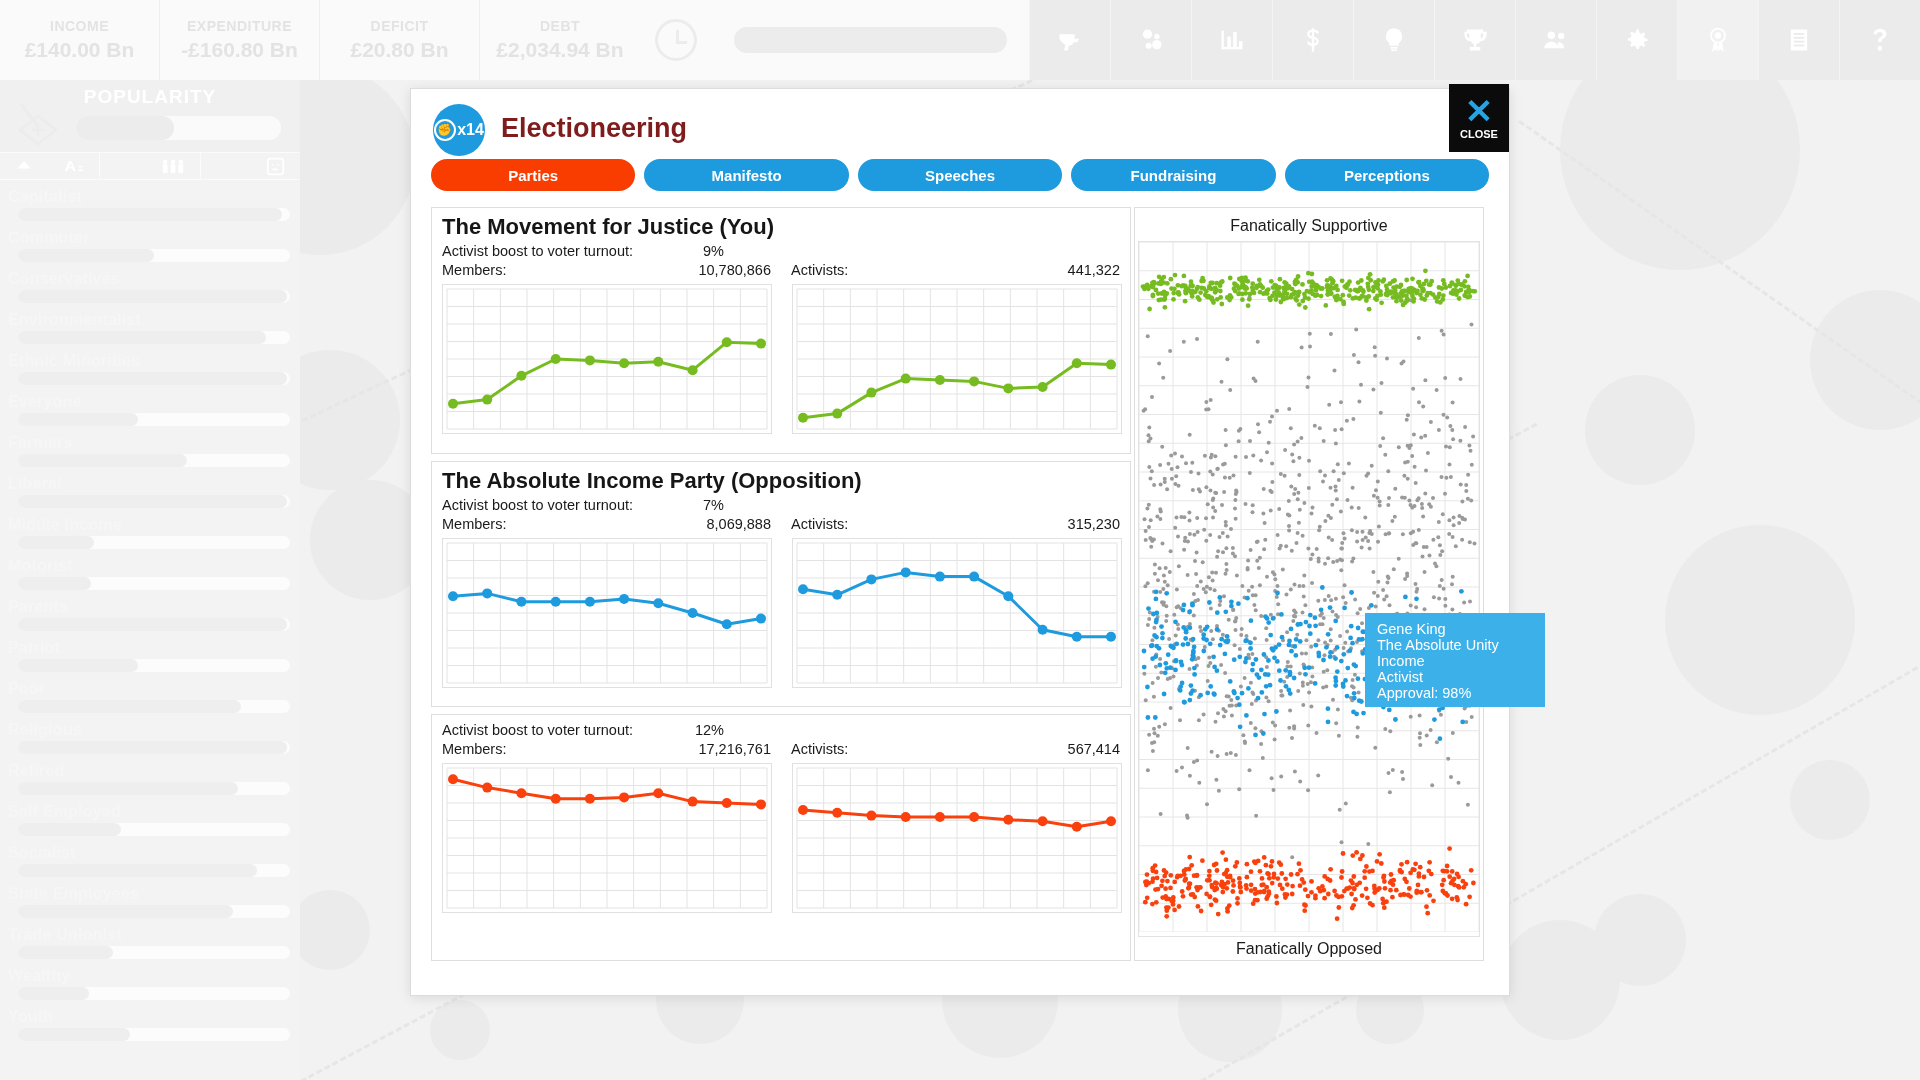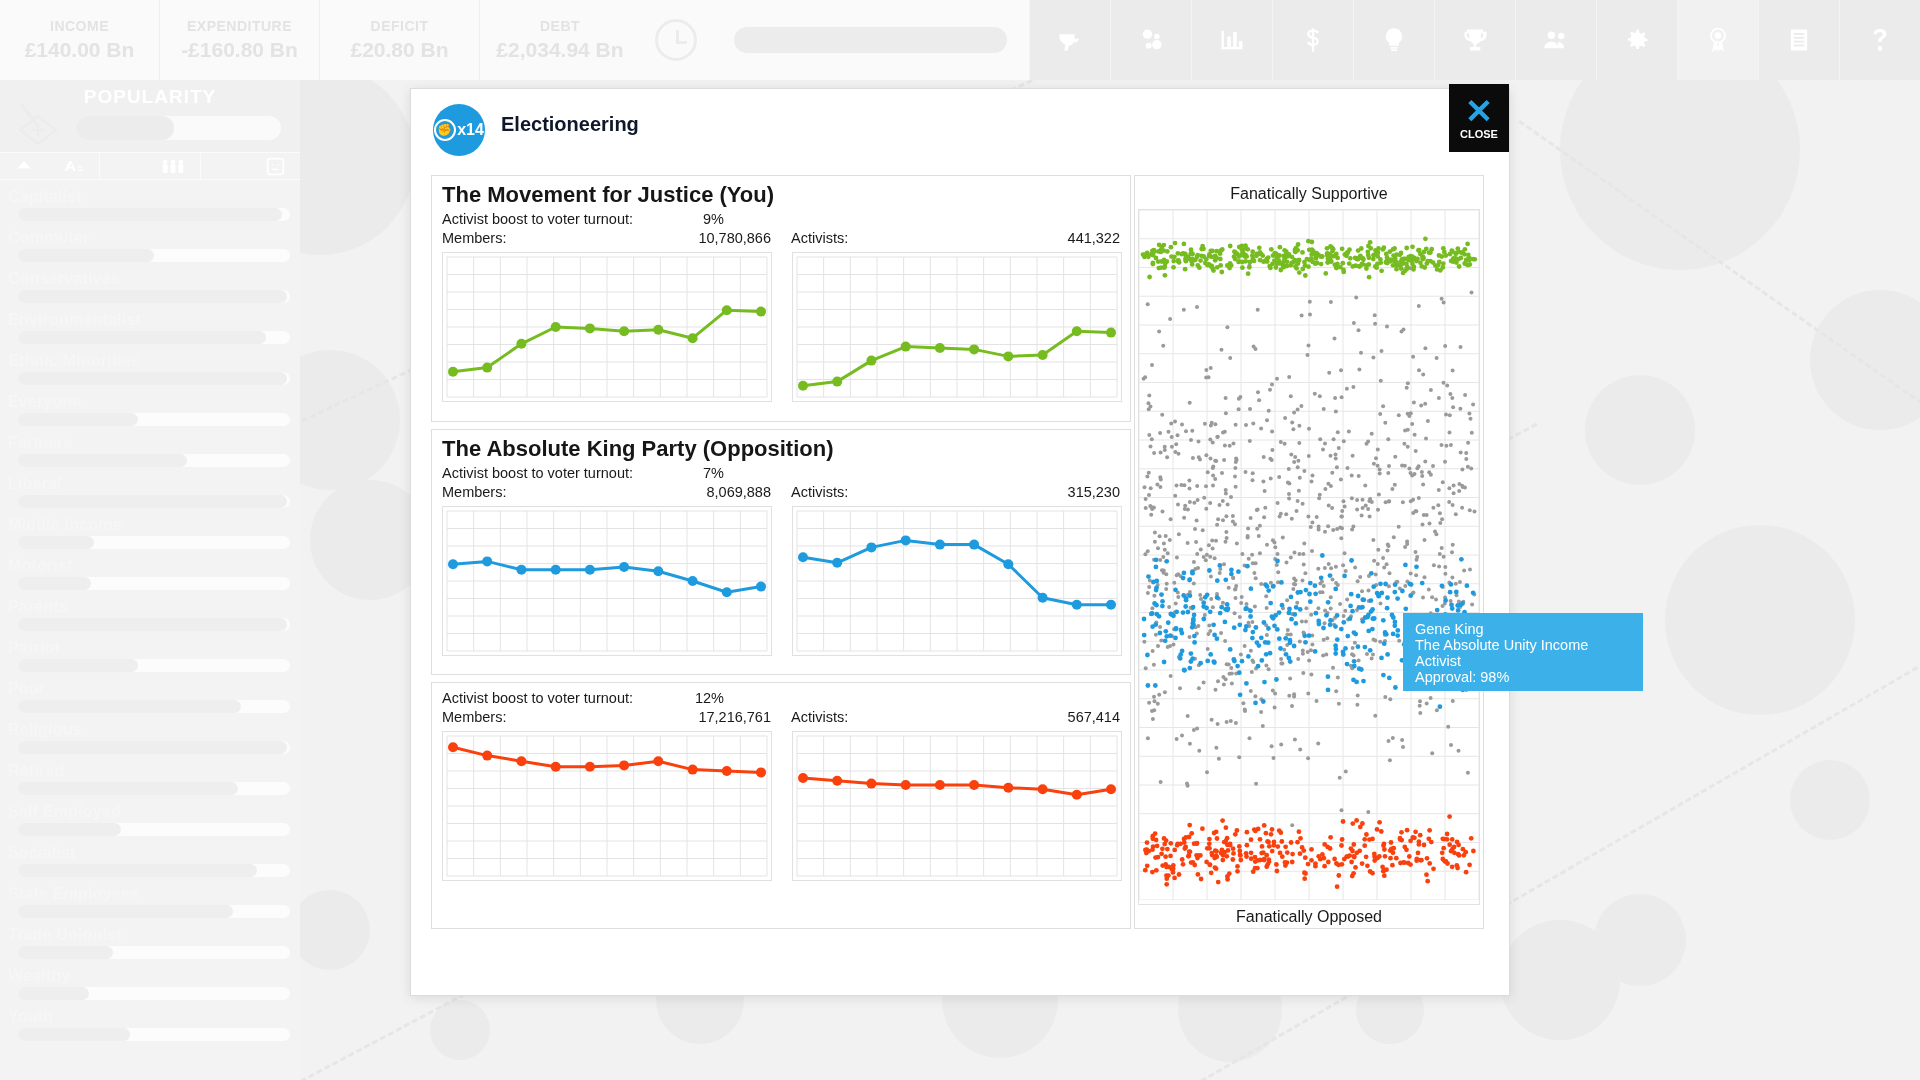--- a/index.html
+++ b/index.html
@@ -119,7 +119,7 @@
   }
   #modal-title {
     position: absolute; left: 90px; top: 24px;
-    font-size: 20px; font-weight: bold; color: #0f172a;
+    font-size: 27px; font-weight: bold; color: #7f1d1d;
   }
   #close-btn {
     position: absolute; right: 0; top: -5px; width: 60px; height: 68px;

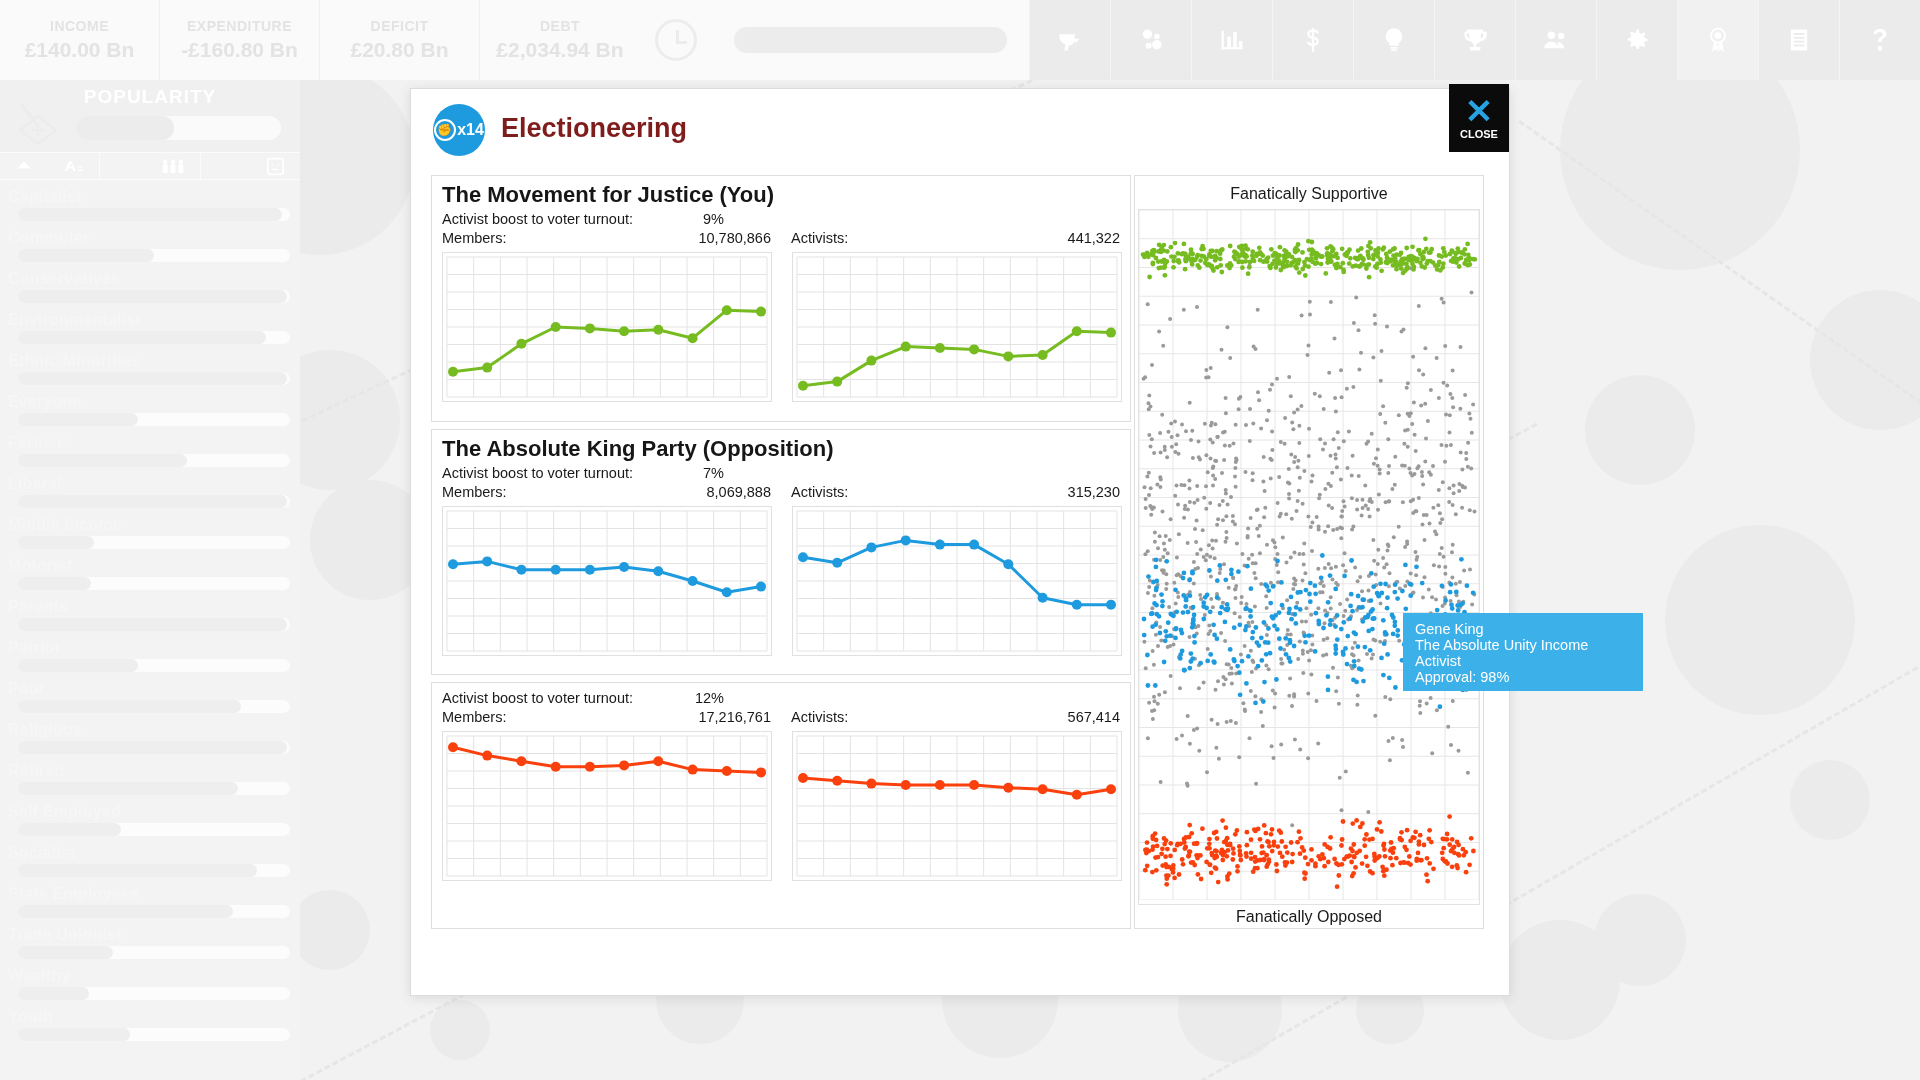--- a/index.html
+++ b/index.html
@@ -504,6 +504,13 @@
     </div>
   </div>
 
+  <div id="tabs">
+    <div class="tab active">Parties</div>
+    <div class="tab">Manifesto</div>
+    <div class="tab">Speeches</div>
+    <div class="tab">Fundraising</div>
+    <div class="tab">Perceptions</div>
+  </div>
 
   <div id="body">
     <div id="parties-col">

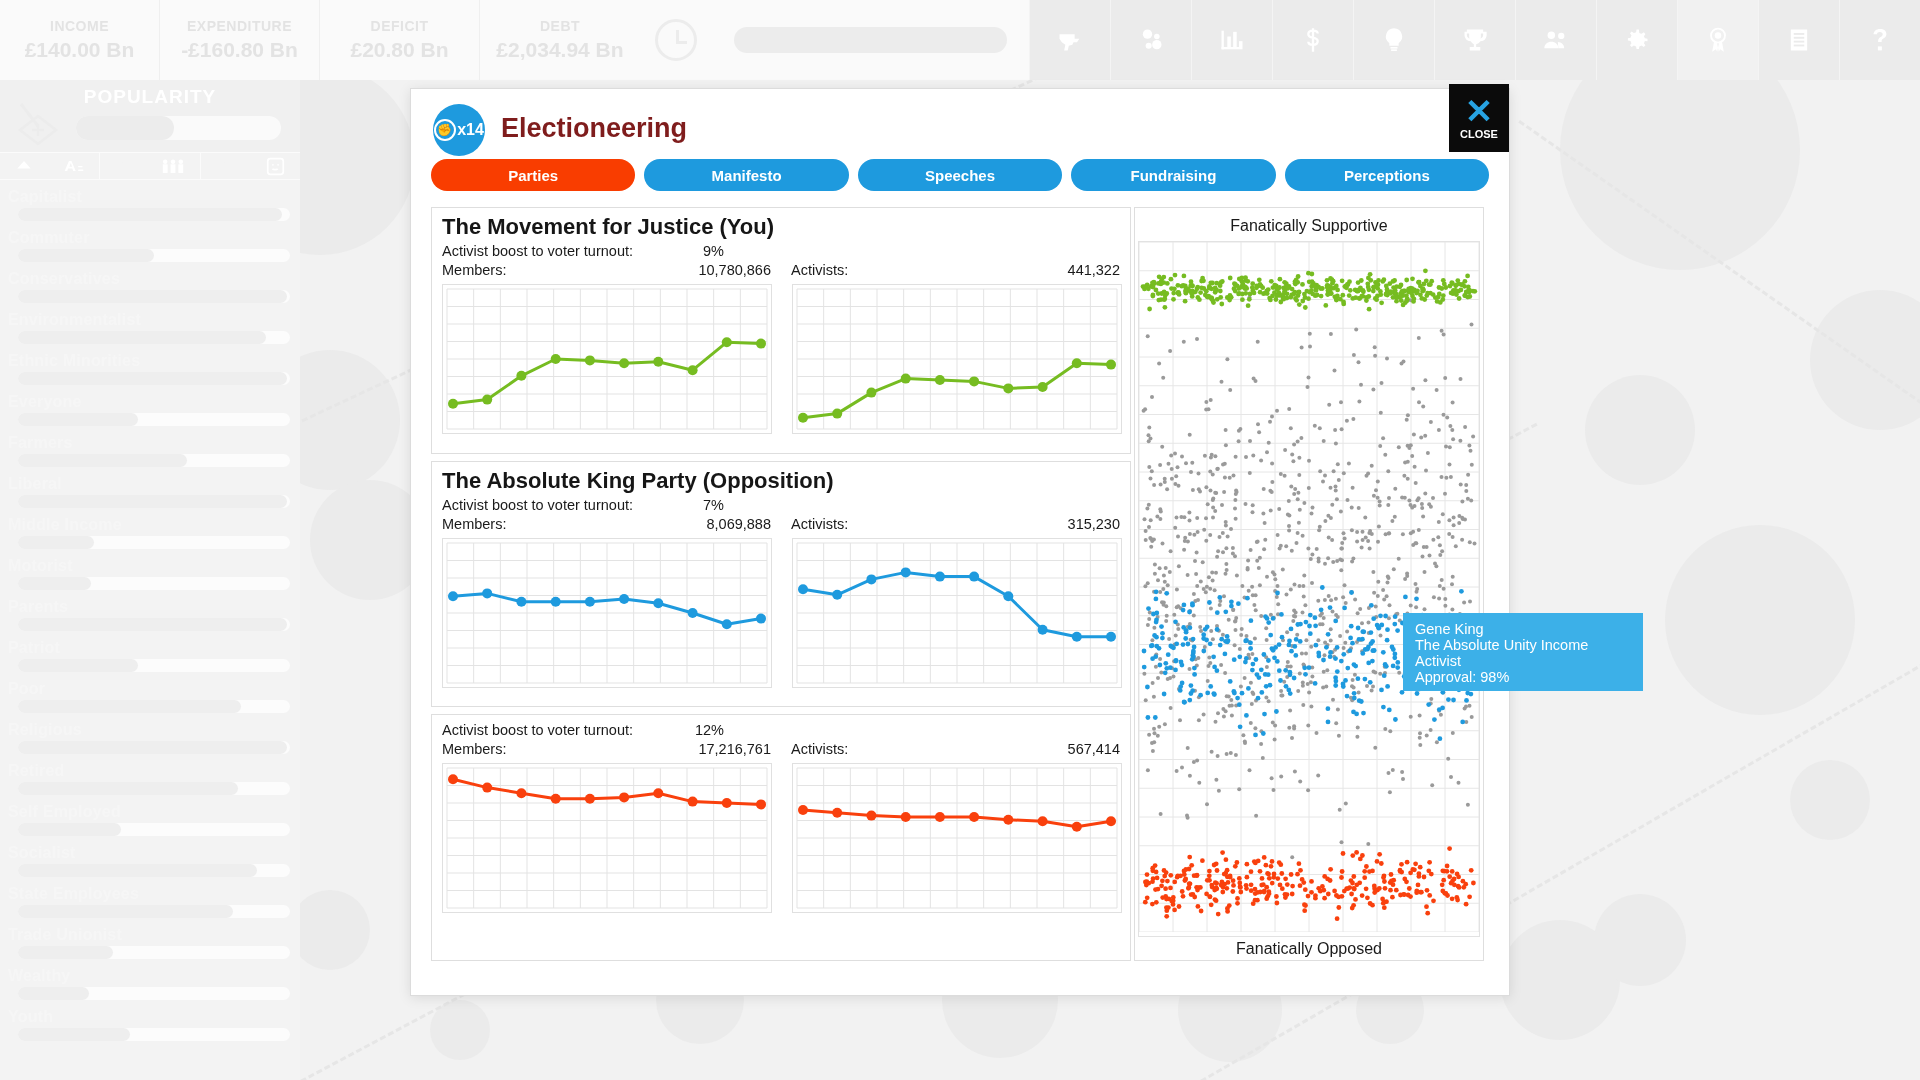--- a/index.html
+++ b/index.html
@@ -608,7 +608,7 @@
           </div>
         </div>
         <div class="party-card">
-          <div class="party-name">The Absolute King Party (Opposition)</div>
+          <div class="party-name">The Absolute Income Party (Opposition)</div>
           <div class="party-row boost-row">
             <span class="k">Activist boost to voter turnout:</span>
             <span class="v">7%</span>

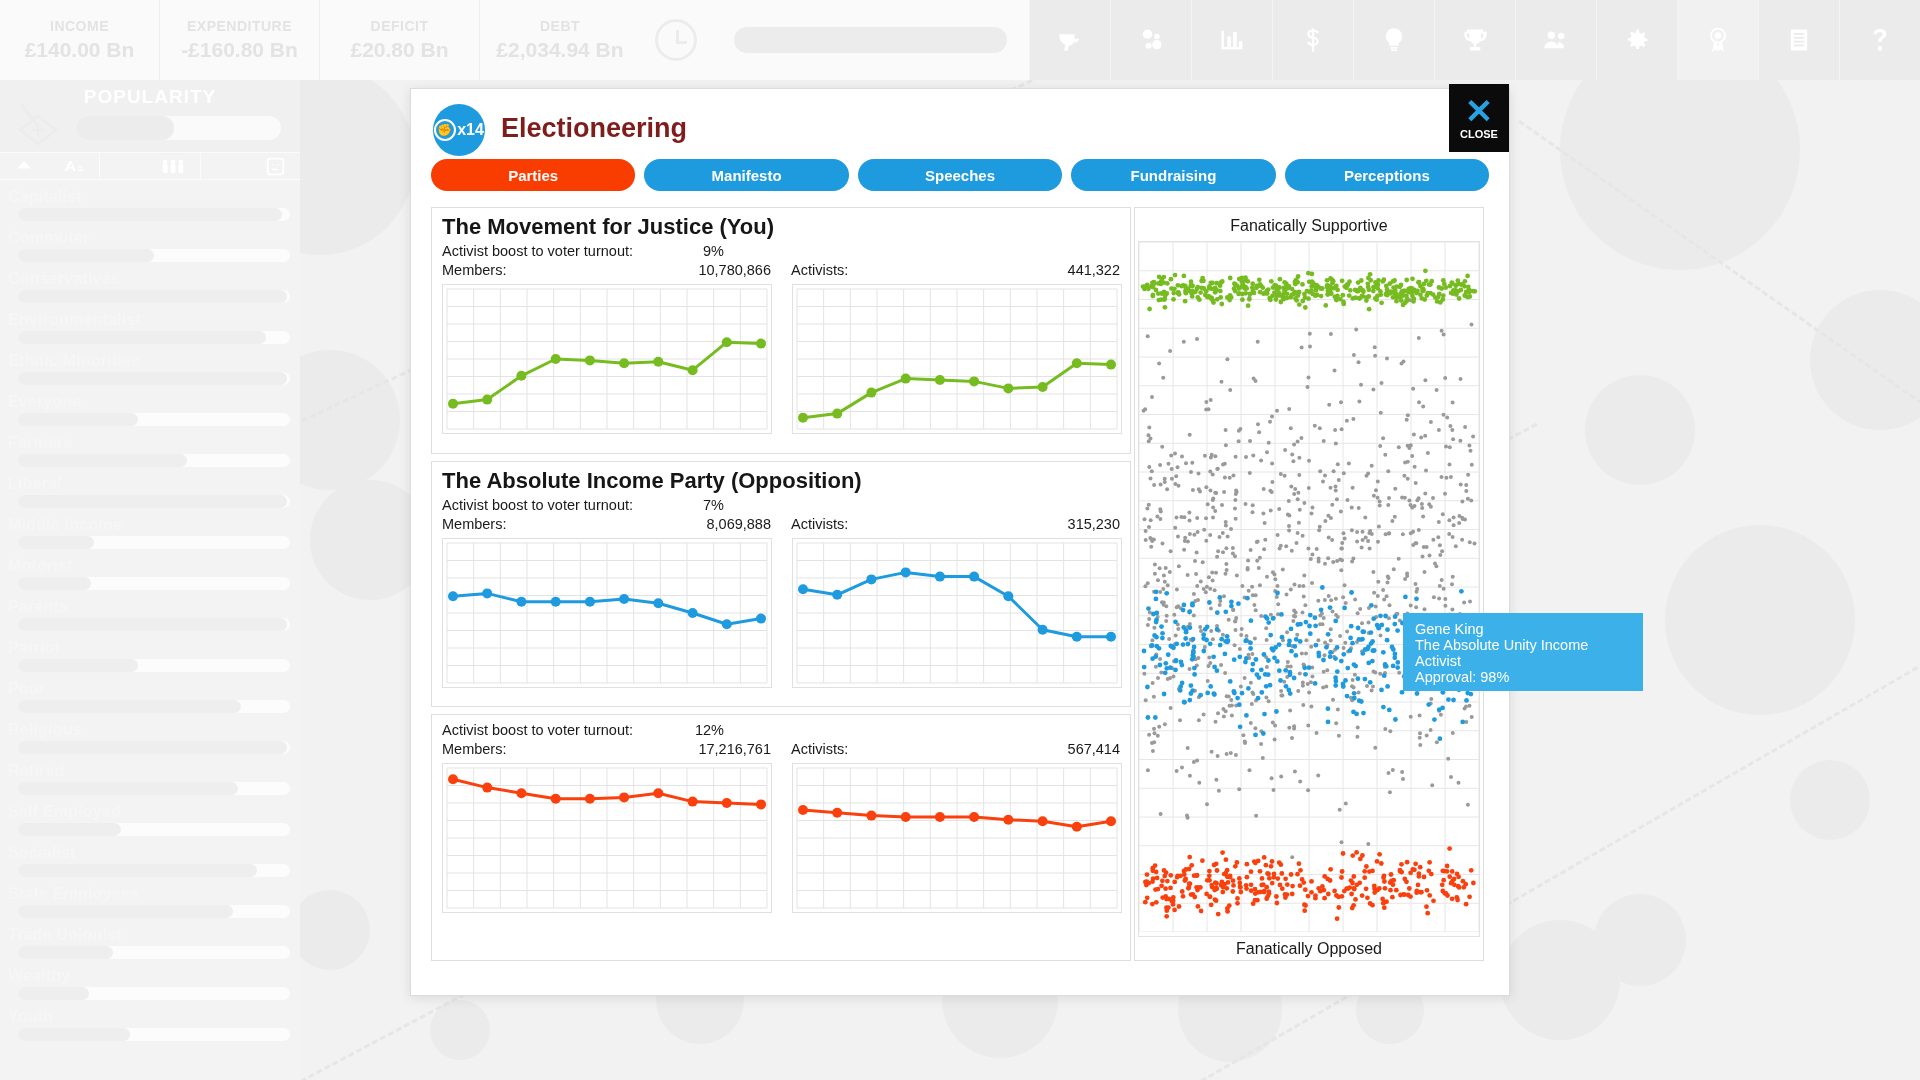--- a/index.html
+++ b/index.html
@@ -173,10 +173,10 @@
 
   #tooltip {
     position: absolute; left: 1365px; top: 613px;
-    width: 240px; background: #3cb0e8;
+    width: 180px; background: #3cb0e8;
     color: #fff; font-size: 14.5px; line-height: 16px;
     padding: 8px 9px 6px 12px;
-    z-index: 40; pointer-events: none; margin-left: 38px;
+    z-index: 40; pointer-events: none;
   }
 </style>
 </head>

